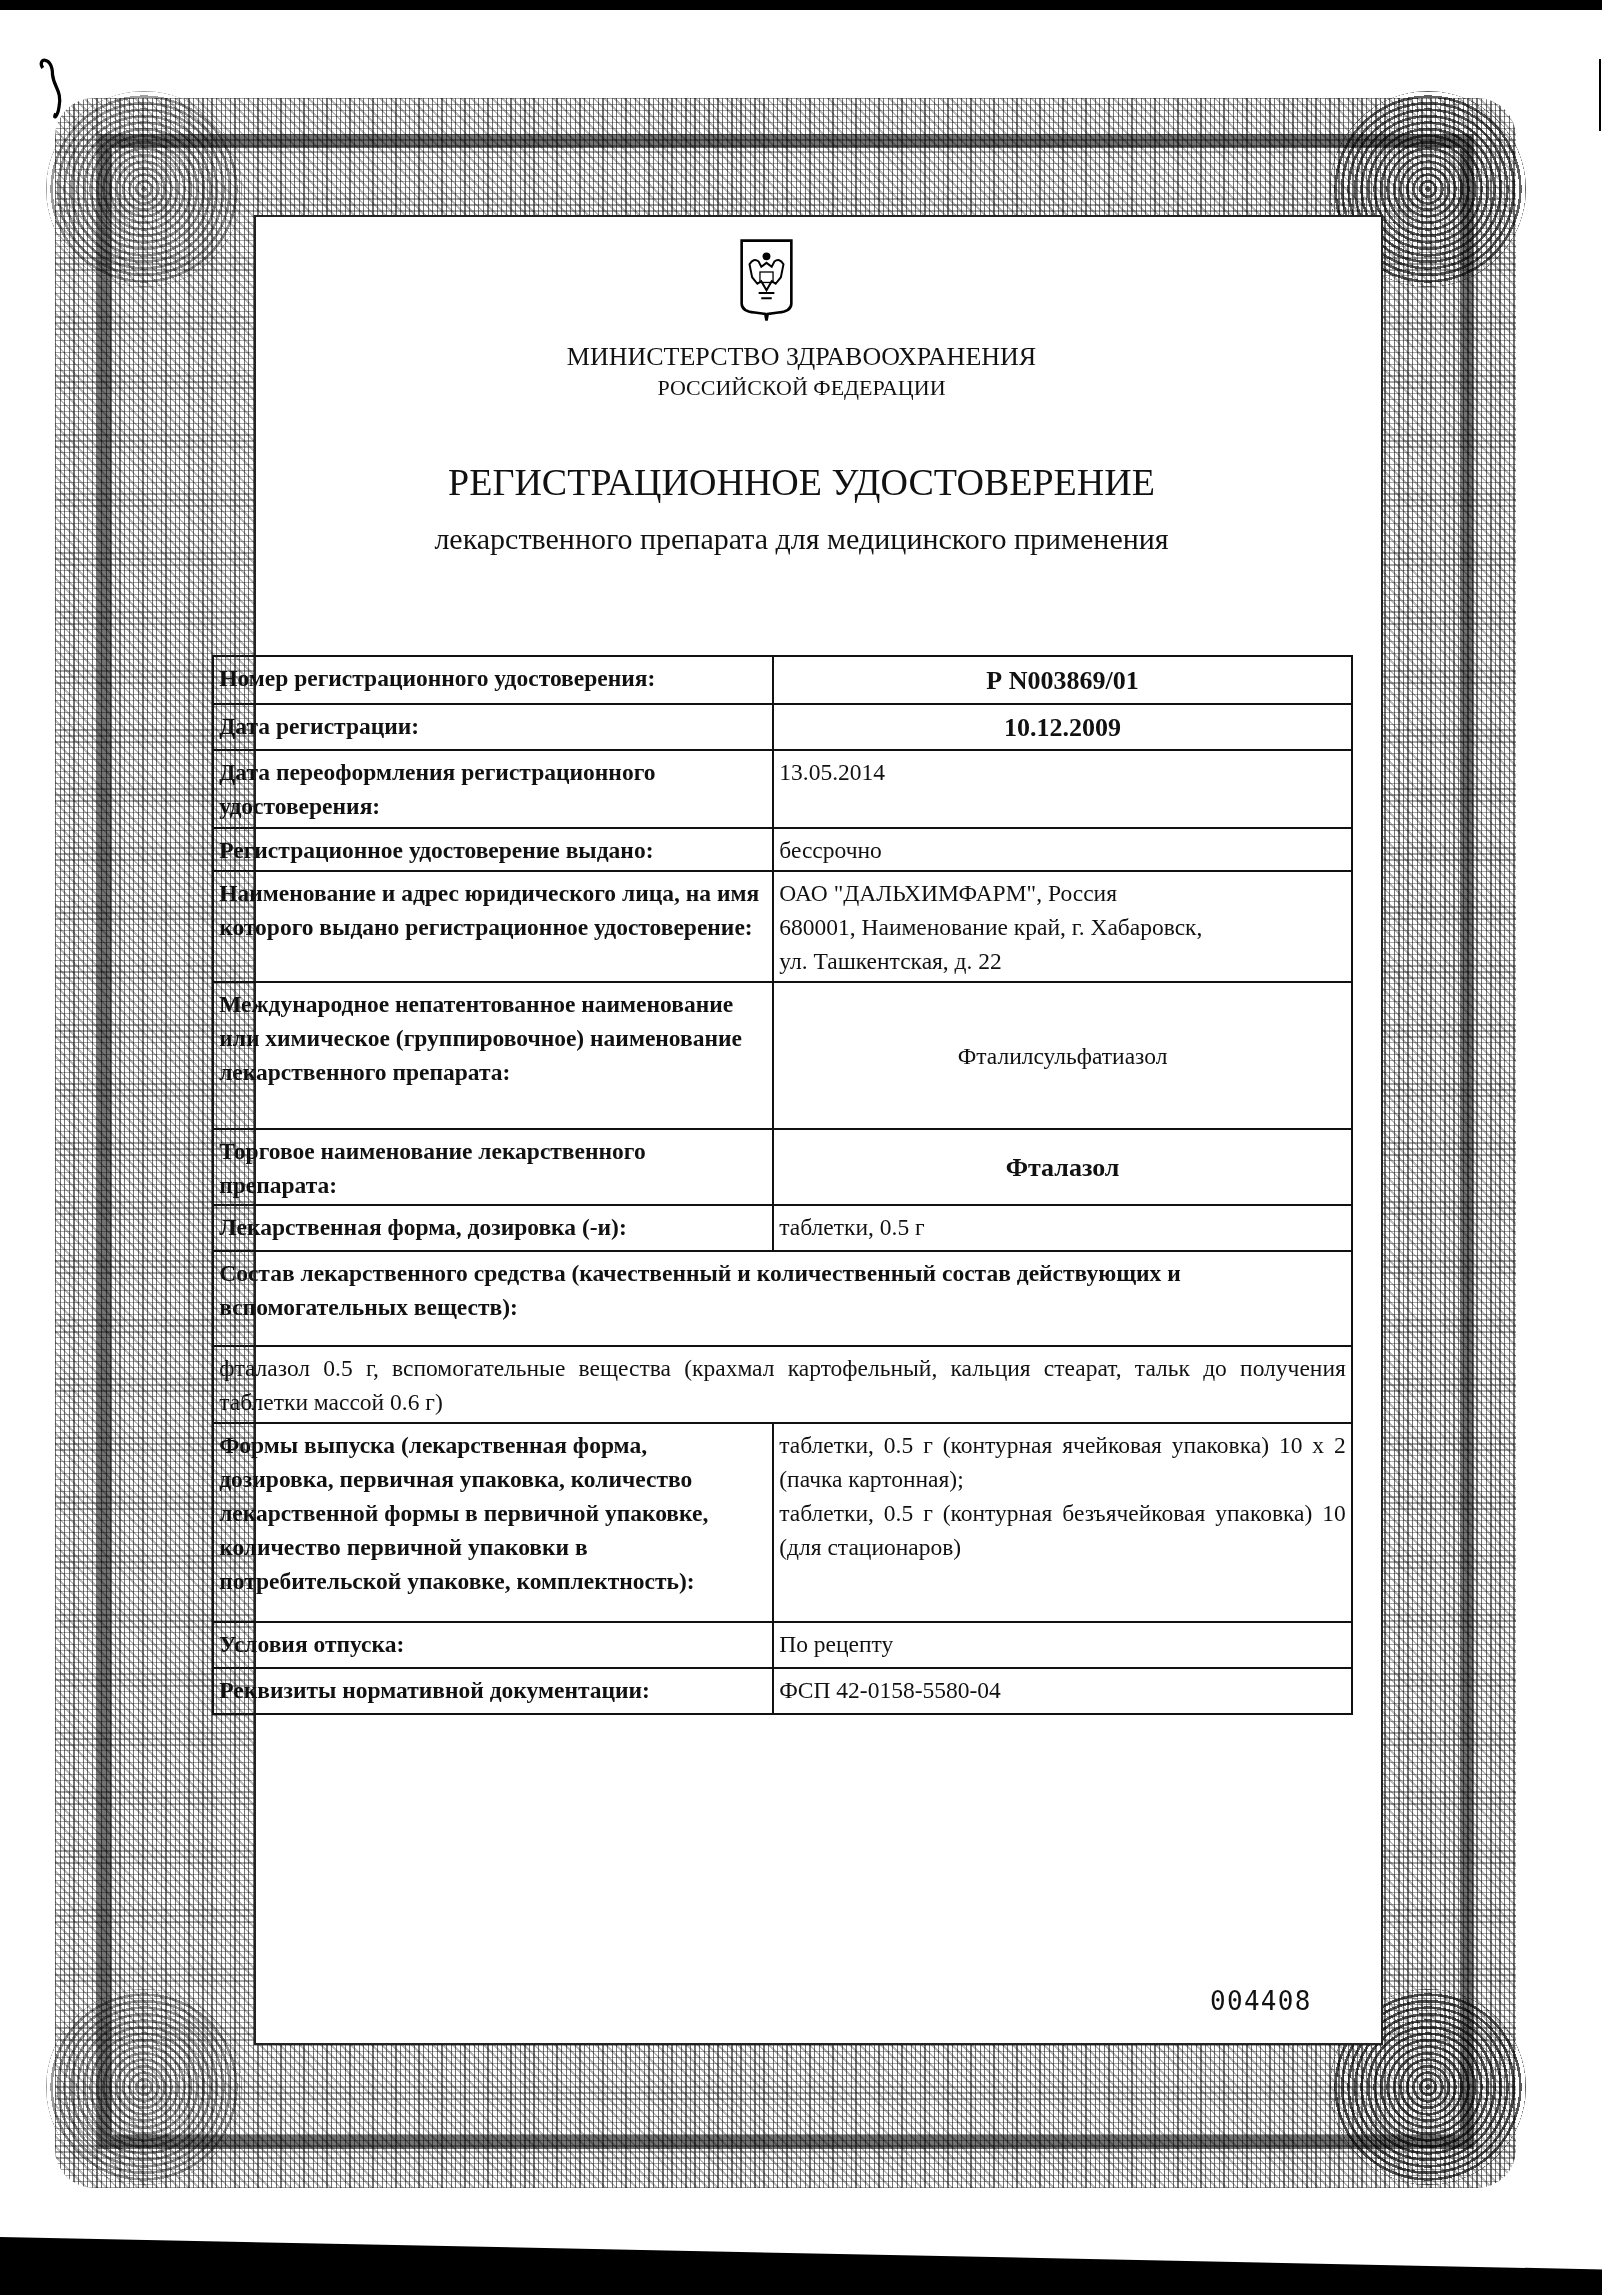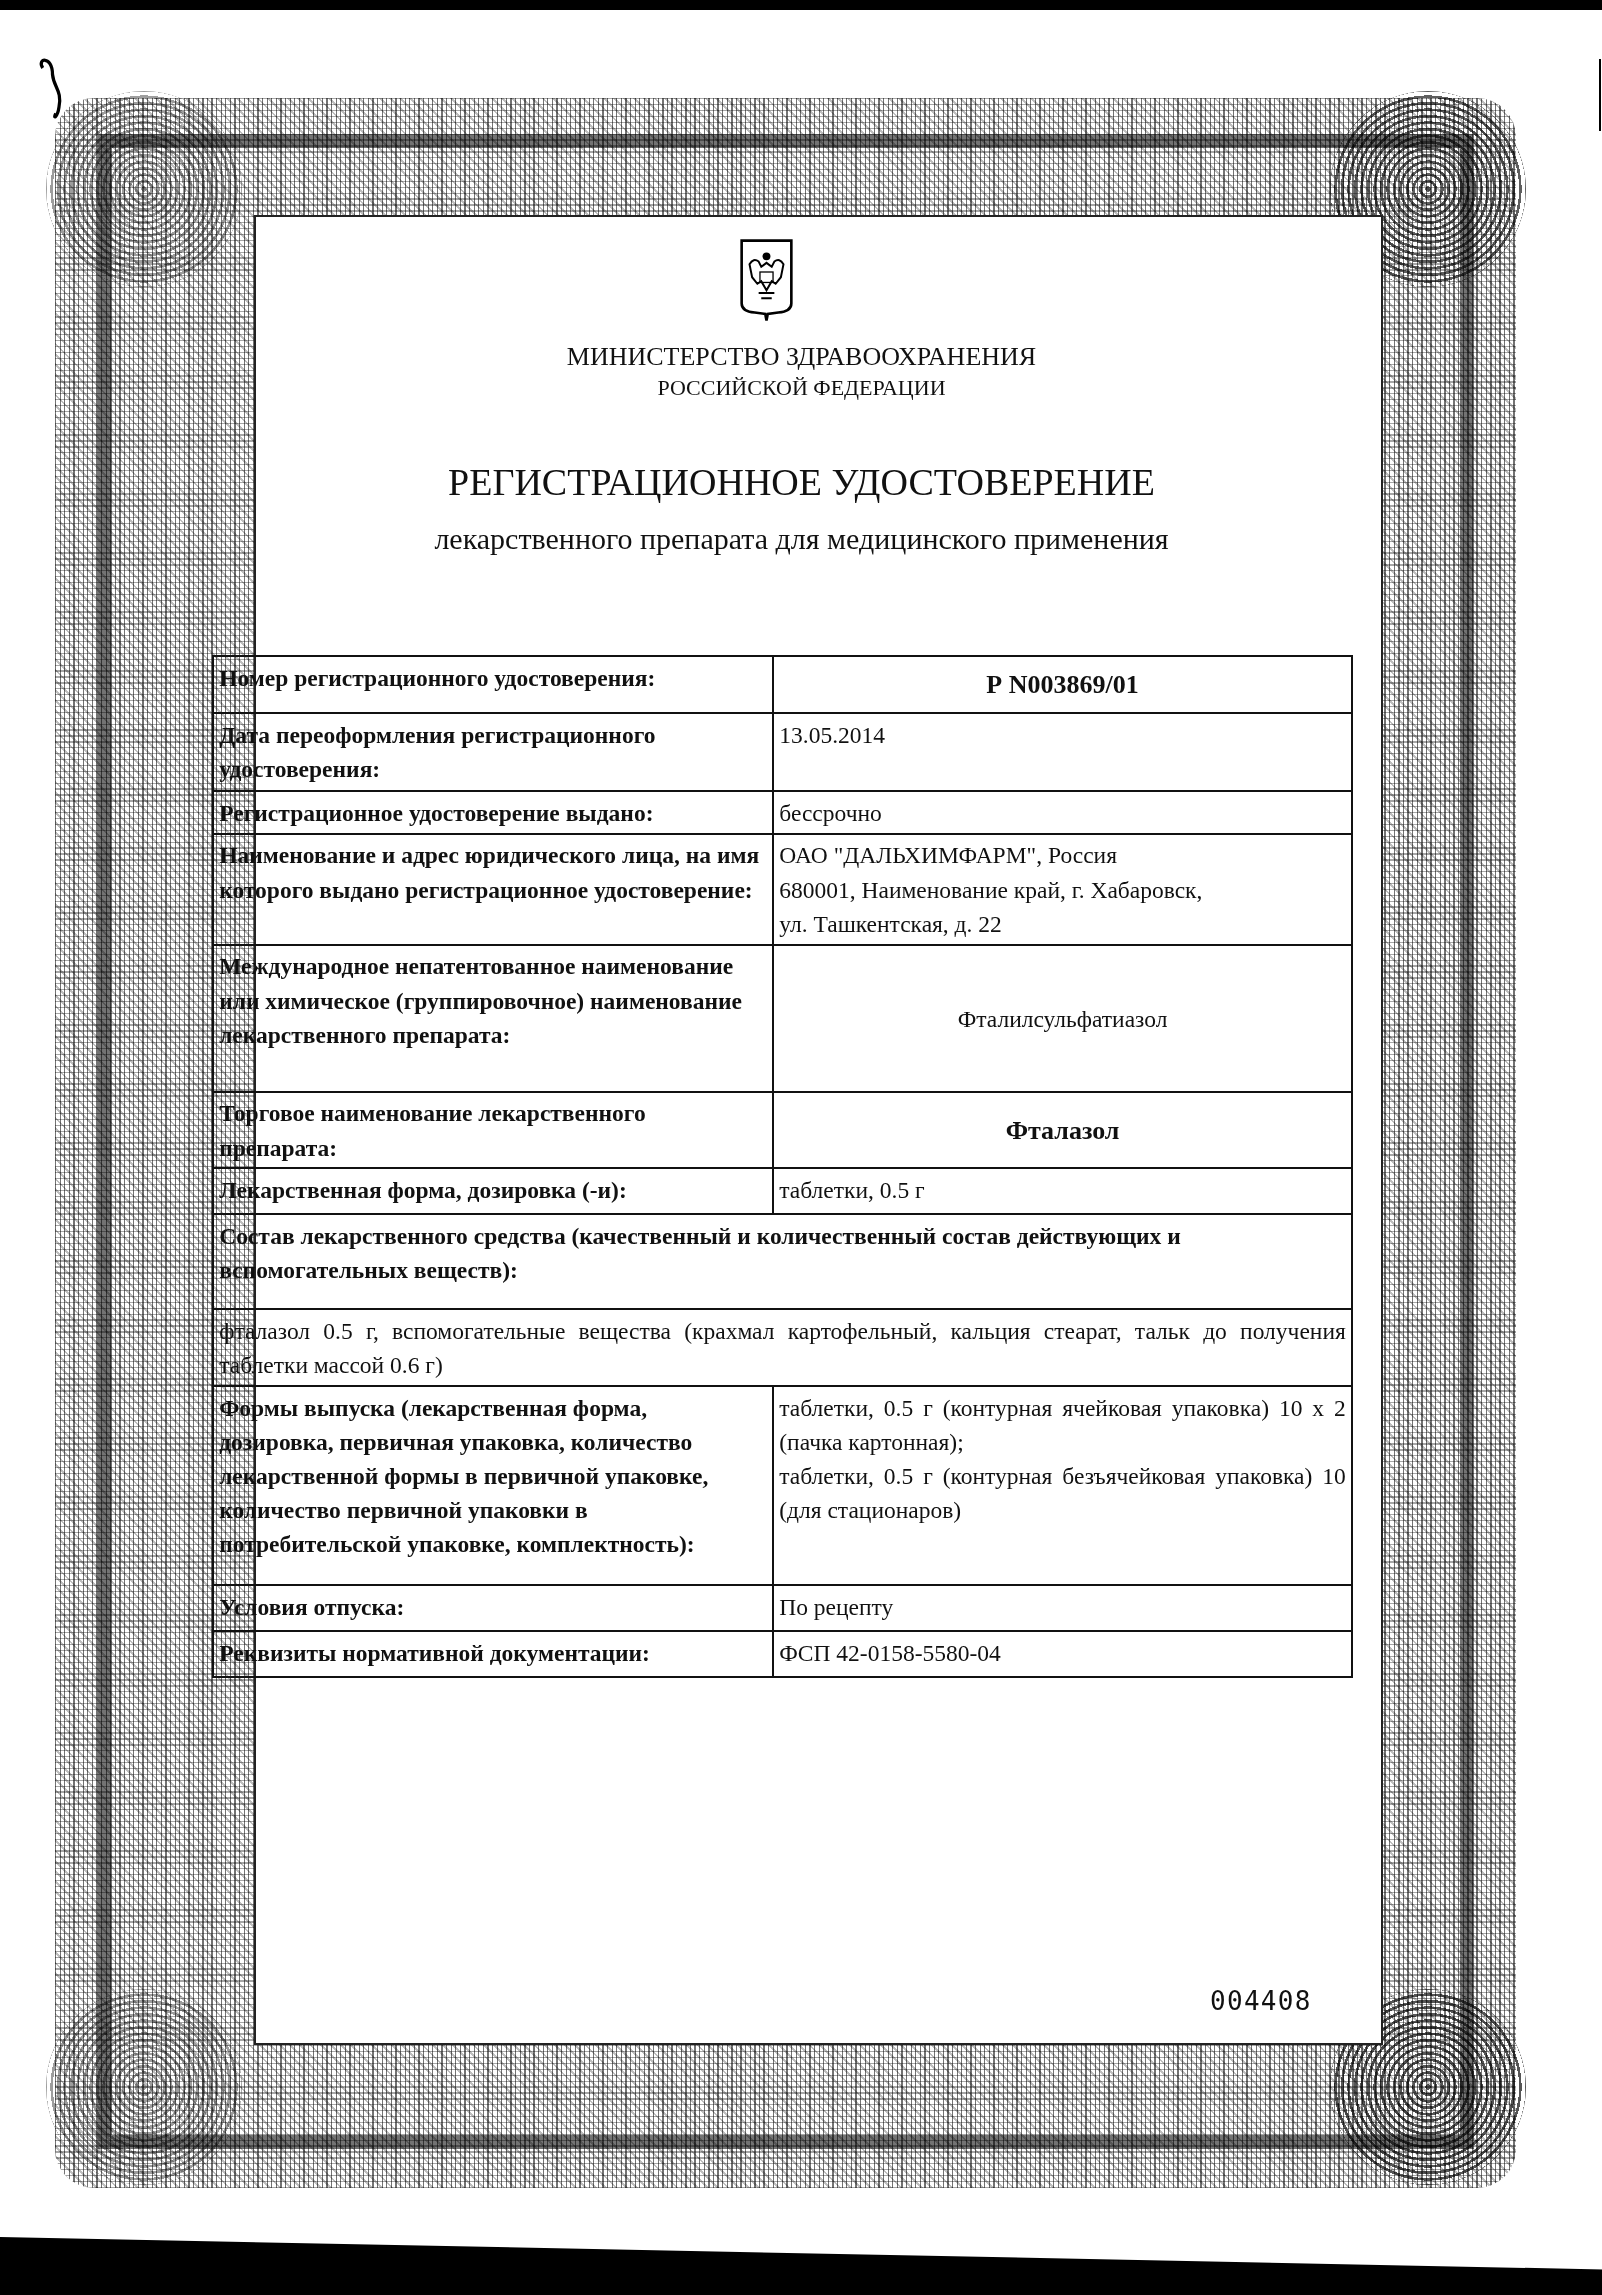--- a/index.html
+++ b/index.html
@@ -109,7 +109,7 @@
 
 <table class="reg-table">
   <tbody>
-      <tr style="height:57px">
+      <tr style="height:48px">
     <td class="label">Номер регистрационного удостоверения:</td>
     <td class="value center bold" style="font-size:26px">Р N003869/01</td>
   </tr>

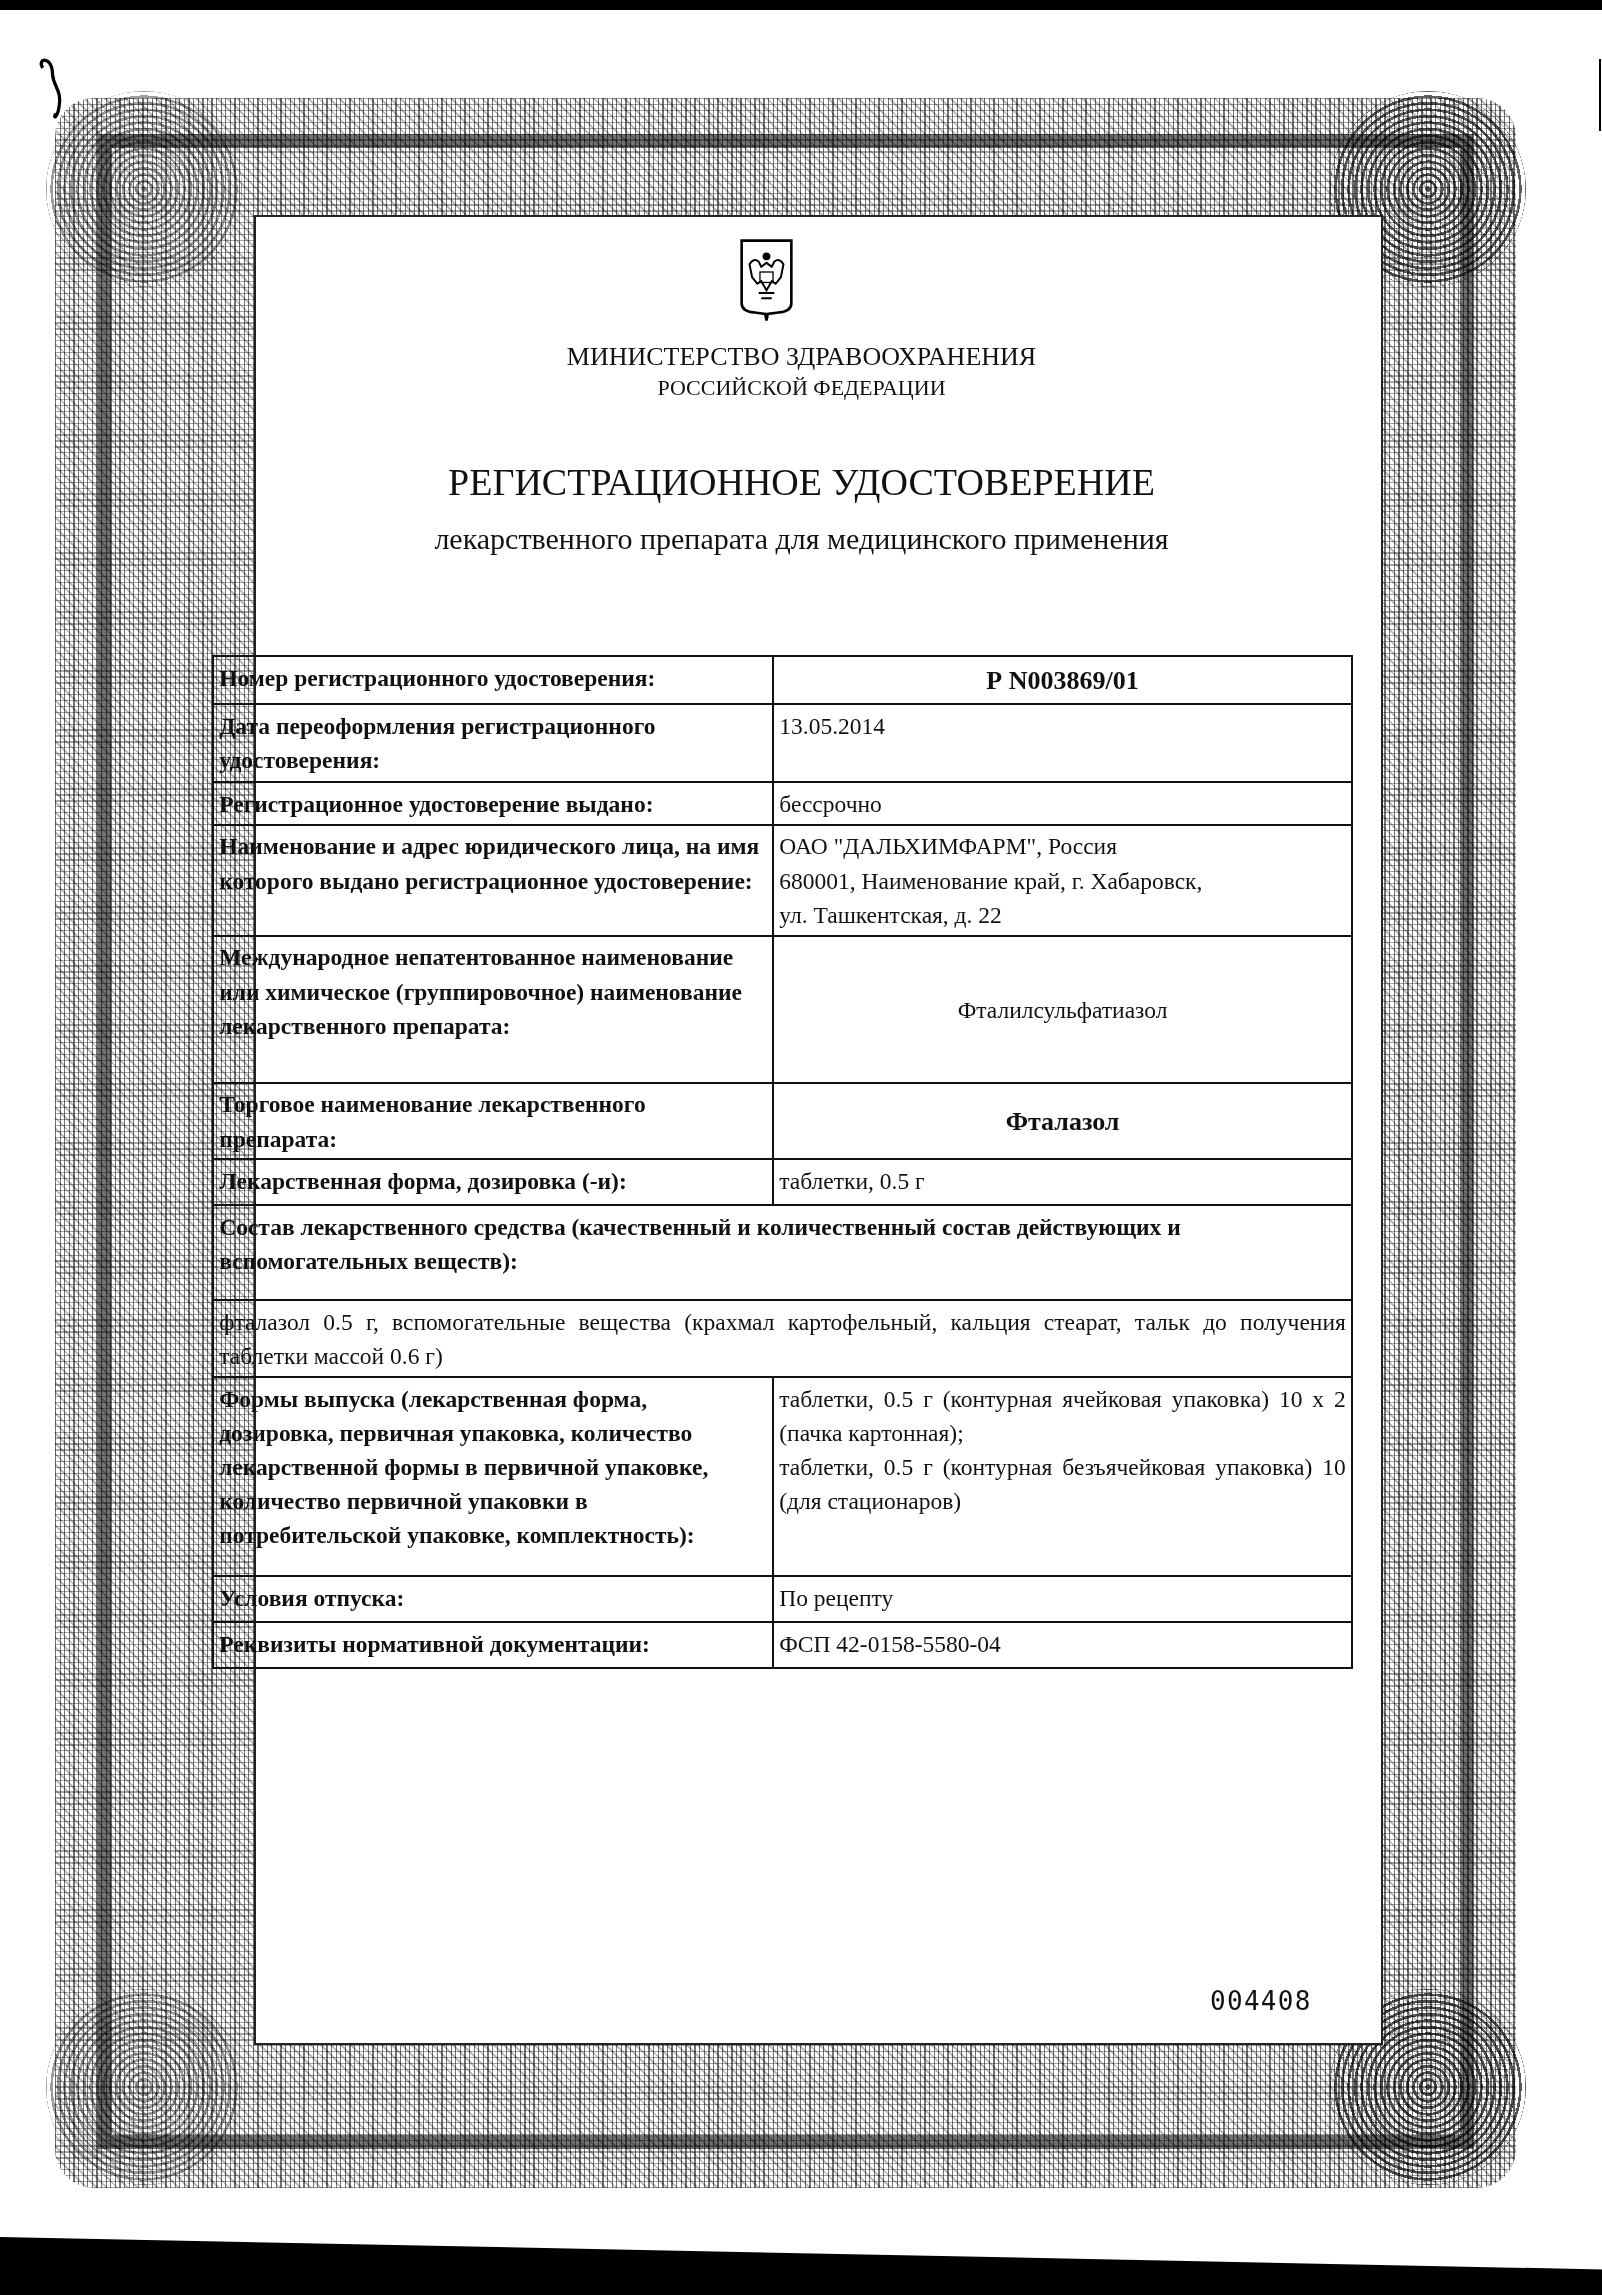--- a/index.html
+++ b/index.html
@@ -113,6 +113,10 @@
     <td class="label">Номер регистрационного удостоверения:</td>
     <td class="value center bold" style="font-size:26px">Р N003869/01</td>
   </tr>
+  <tr style="height:46px">
+    <td class="label">Дата регистрации:</td>
+    <td class="value center bold" style="font-size:26px">10.12.2009</td>
+  </tr>
   <tr style="height:78px">
     <td class="label">Дата переоформления регистрационного удостоверения:</td>
     <td class="value">13.05.2014</td>

